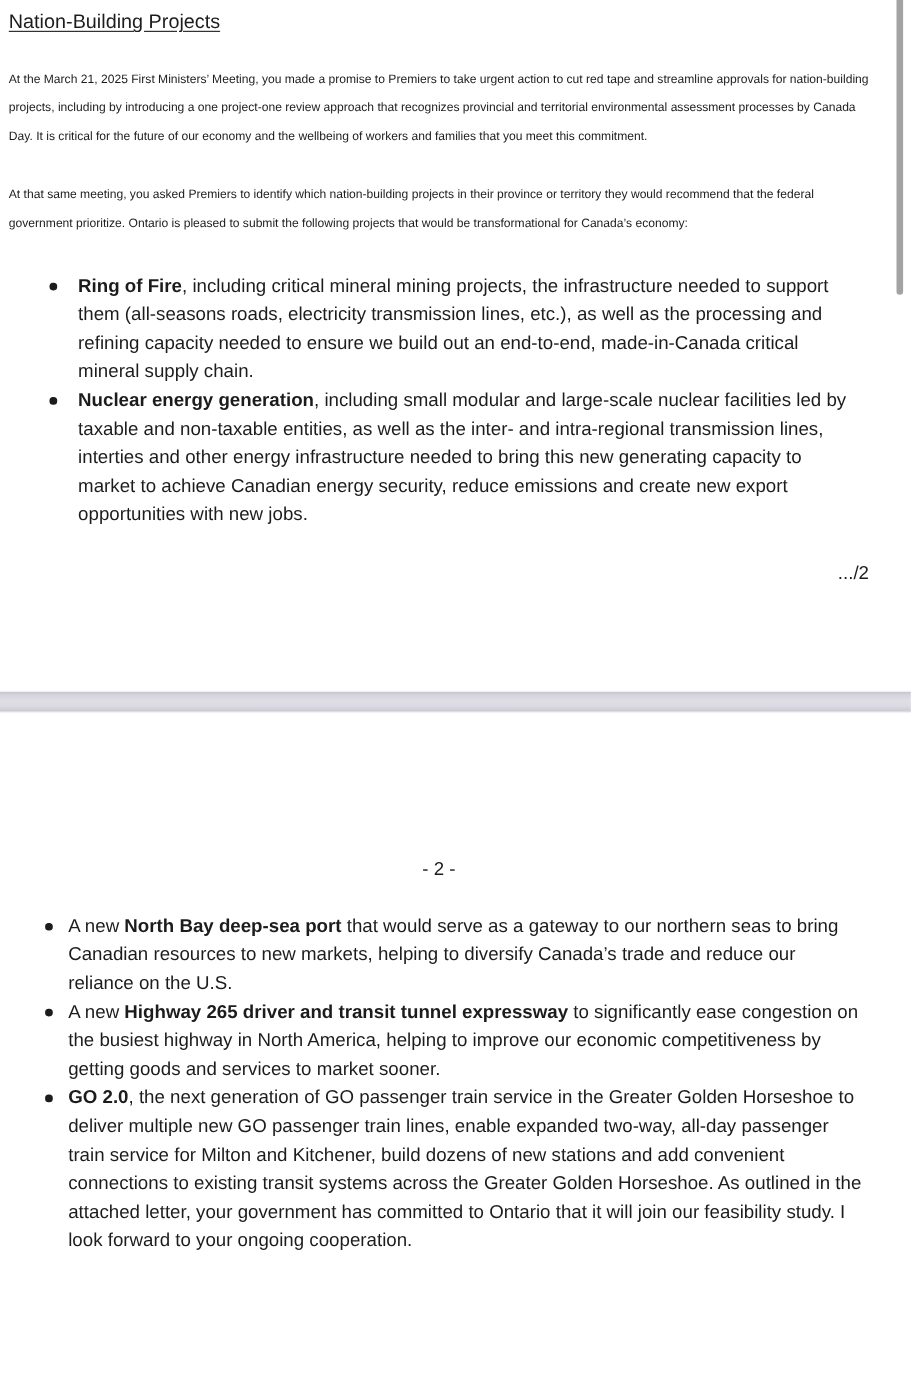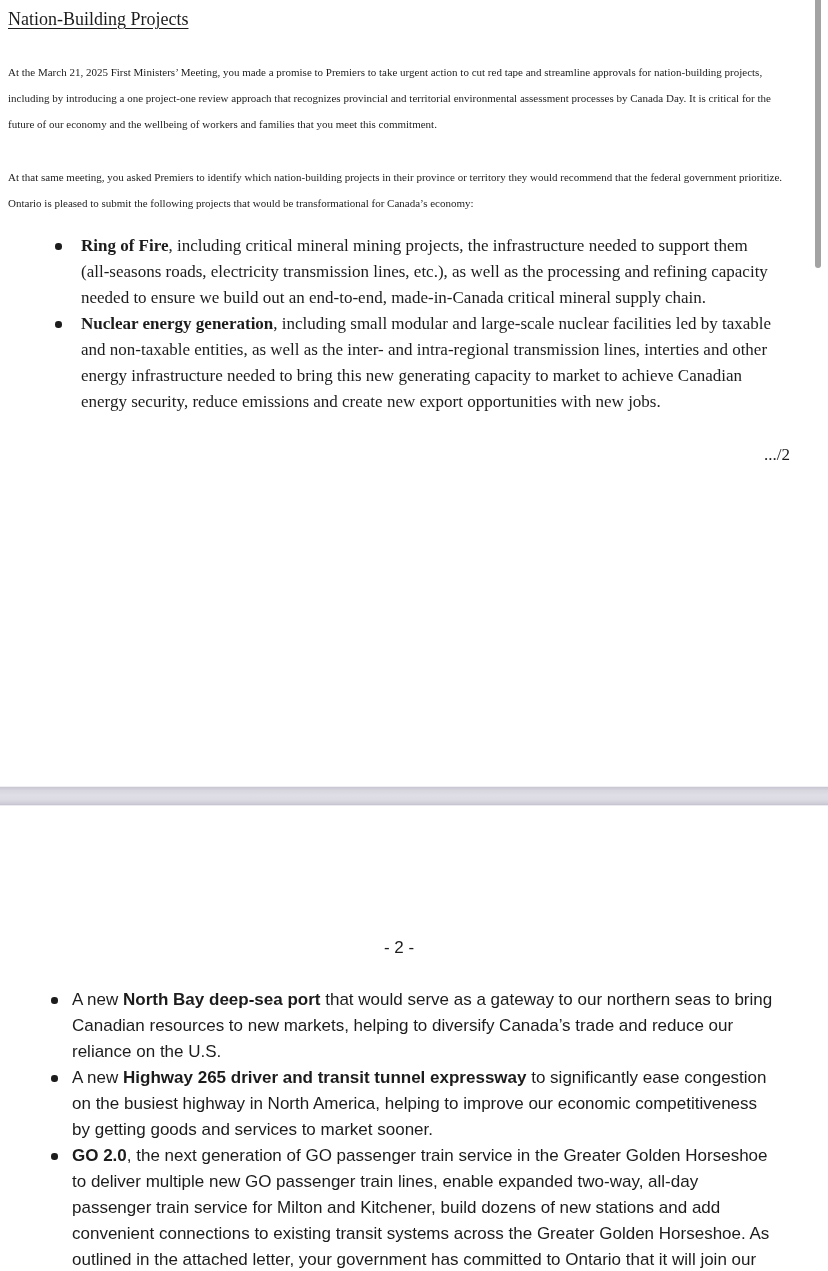--- a/index.html
+++ b/index.html
@@ -16,7 +16,7 @@
 
   
   .page { background: #ffffff; width: 828px; }
-  .page-1 { height: 786px; padding: 7px 38px 0 8px; overflow: hidden; font-family: Liberation Serif, serif; }
+  .page-1 { height: 628px; padding: 7px 38px 0 8px; overflow: hidden; }
   .page-2 { height: 537px; padding: 129px 38px 0 8px; overflow: hidden; }
 
   .page-separator {

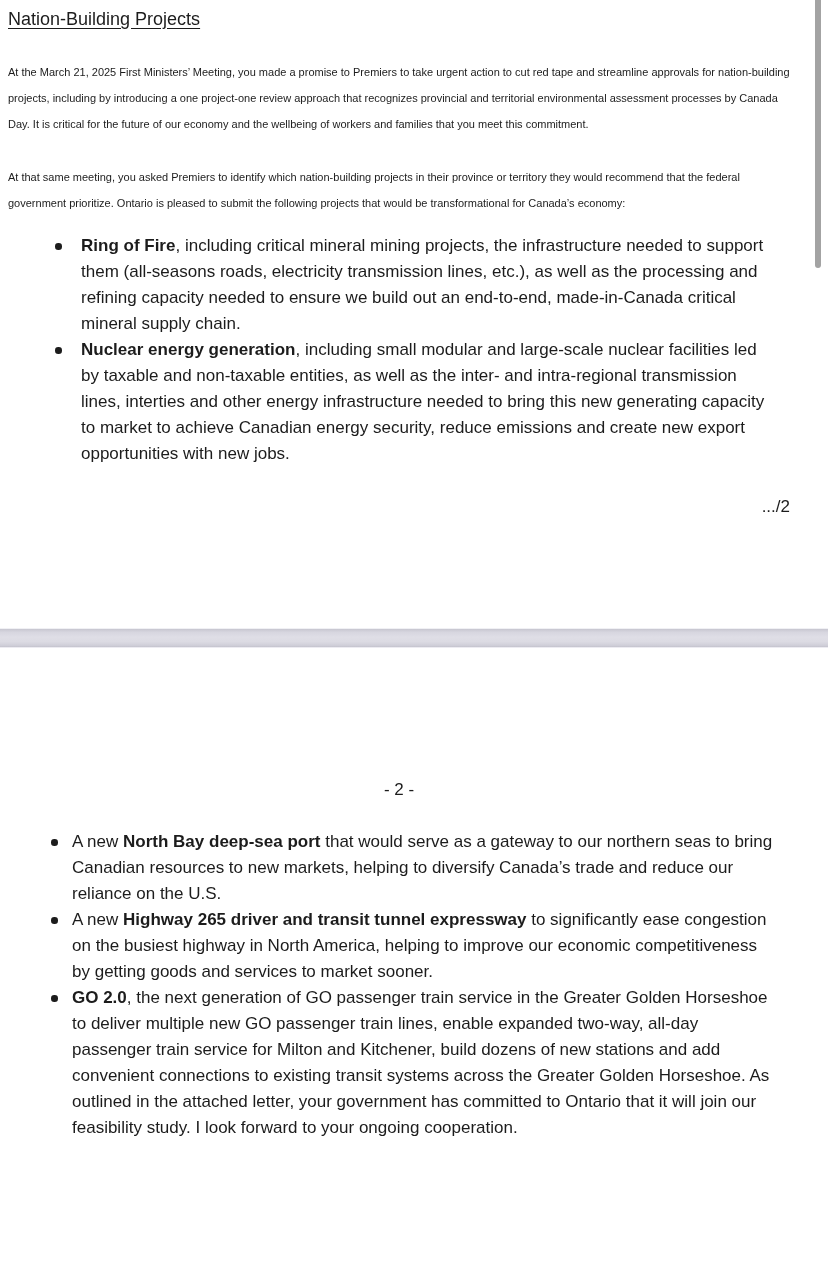--- a/index.html
+++ b/index.html
@@ -37,7 +37,7 @@
   }
   .para { font-size: 11px; line-height: 26px; margin: 0; }
   .para-1 { margin-bottom: 27px; }
-  .para-2 { margin-bottom: 17px; }
+  .para-2 { margin-bottom: 31px; }
 
   .bullet-list { margin: 16px; padding: 0; }
   .bullet-item { position: relative; font-size: 17px; line-height: 26px; }

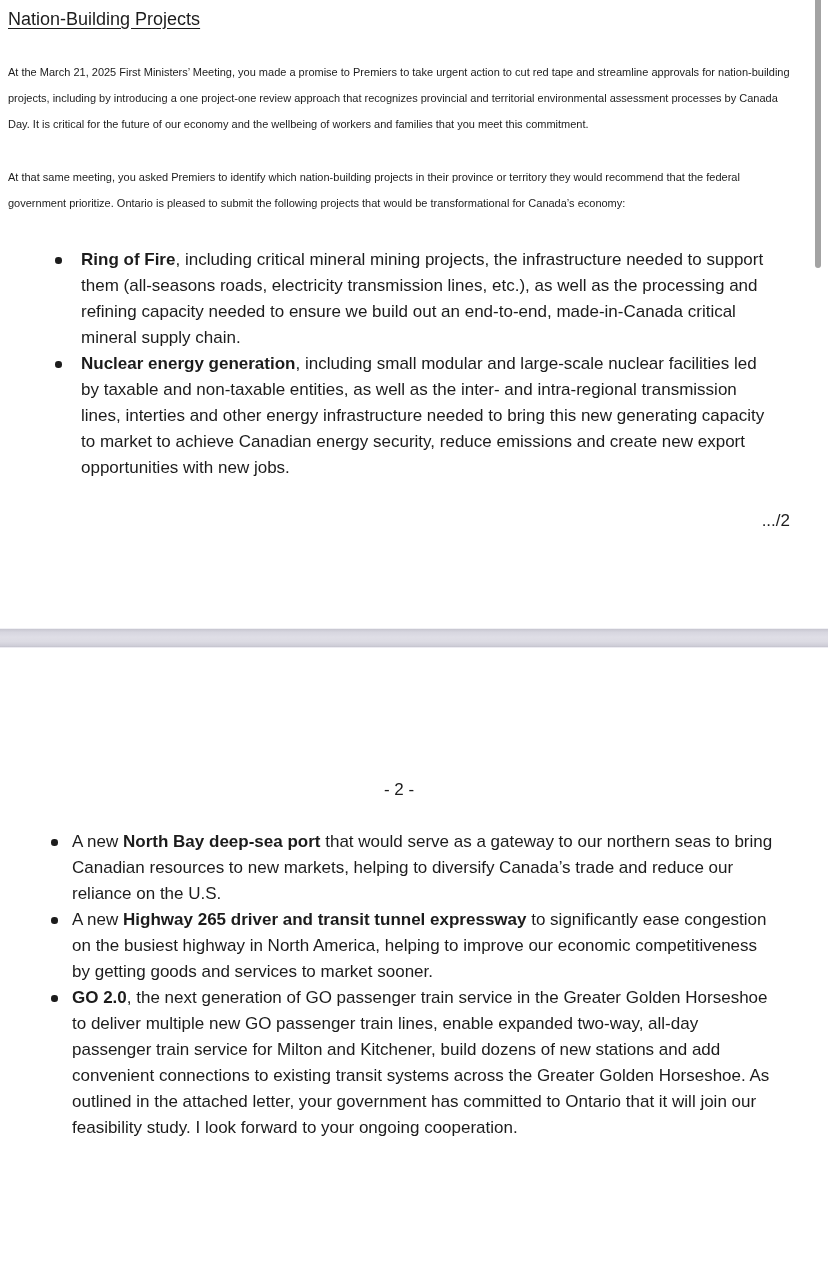--- a/index.html
+++ b/index.html
@@ -39,7 +39,7 @@
   .para-1 { margin-bottom: 27px; }
   .para-2 { margin-bottom: 31px; }
 
-  .bullet-list { margin: 16px; padding: 0; }
+  .bullet-list { margin: 6px; padding: 0; }
   .bullet-item { position: relative; font-size: 17px; line-height: 26px; }
   .page-1 .bullet-item { padding-left: 57px; }
   .page-2 .bullet-item { padding-left: 48px; }

